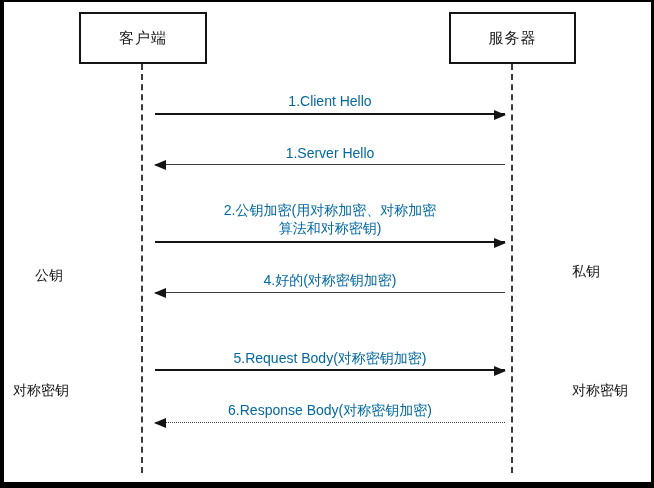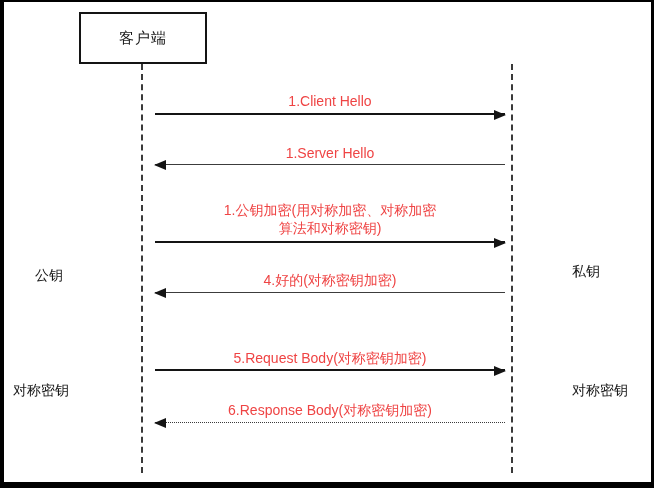--- a/index.html
+++ b/index.html
@@ -82,6 +82,9 @@
     <div class="actor-box actor-client">
       <span>客户端</span>
     </div>
+    <div class="actor-box actor-server">
+      <span>服务器</span>
+    </div>
 
     <div class="lifeline lifeline-client"></div>
     <div class="lifeline lifeline-server"></div>

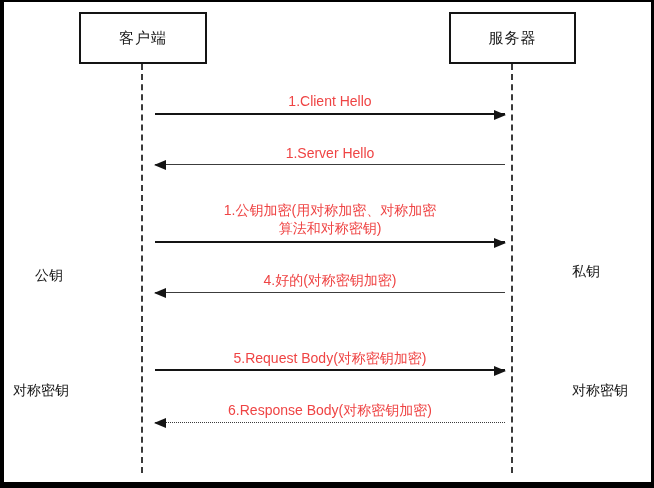--- a/index.html
+++ b/index.html
@@ -46,7 +46,7 @@
     position: absolute; left: 0; width: 100%;
     text-align: center; font-size: 14px;
     white-space: pre-line; line-height: 18px;
-    color: #ef4444;
+    color: #0369a1;
   }
   .msg-line { position: absolute; left: 0; width: 100%; height: 0; }
   .line-solid-thick { border-top: 2px solid #141414; }

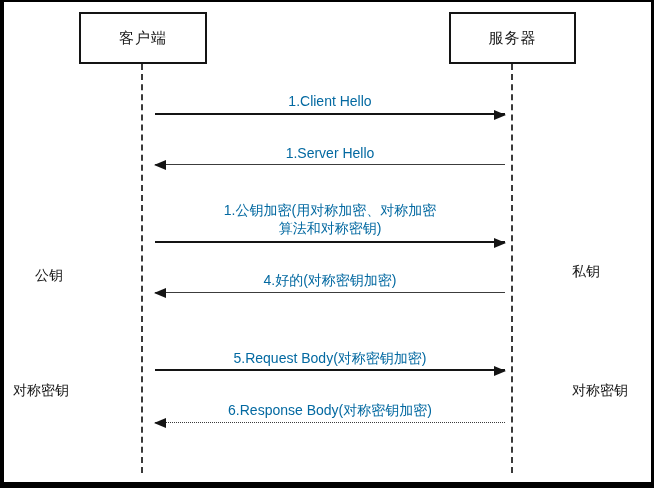--- a/index.html
+++ b/index.html
@@ -104,7 +104,7 @@
     </div>
 
     <div class="msg">
-      <div class="msg-label" style="top:201px">1.公钥加密(用对称加密、对称加密
+      <div class="msg-label" style="top:201px">2.公钥加密(用对称加密、对称加密
 算法和对称密钥)</div>
       <div class="msg-line line-solid-thick" style="top:241px">
         <span class="head head-right"></span>

